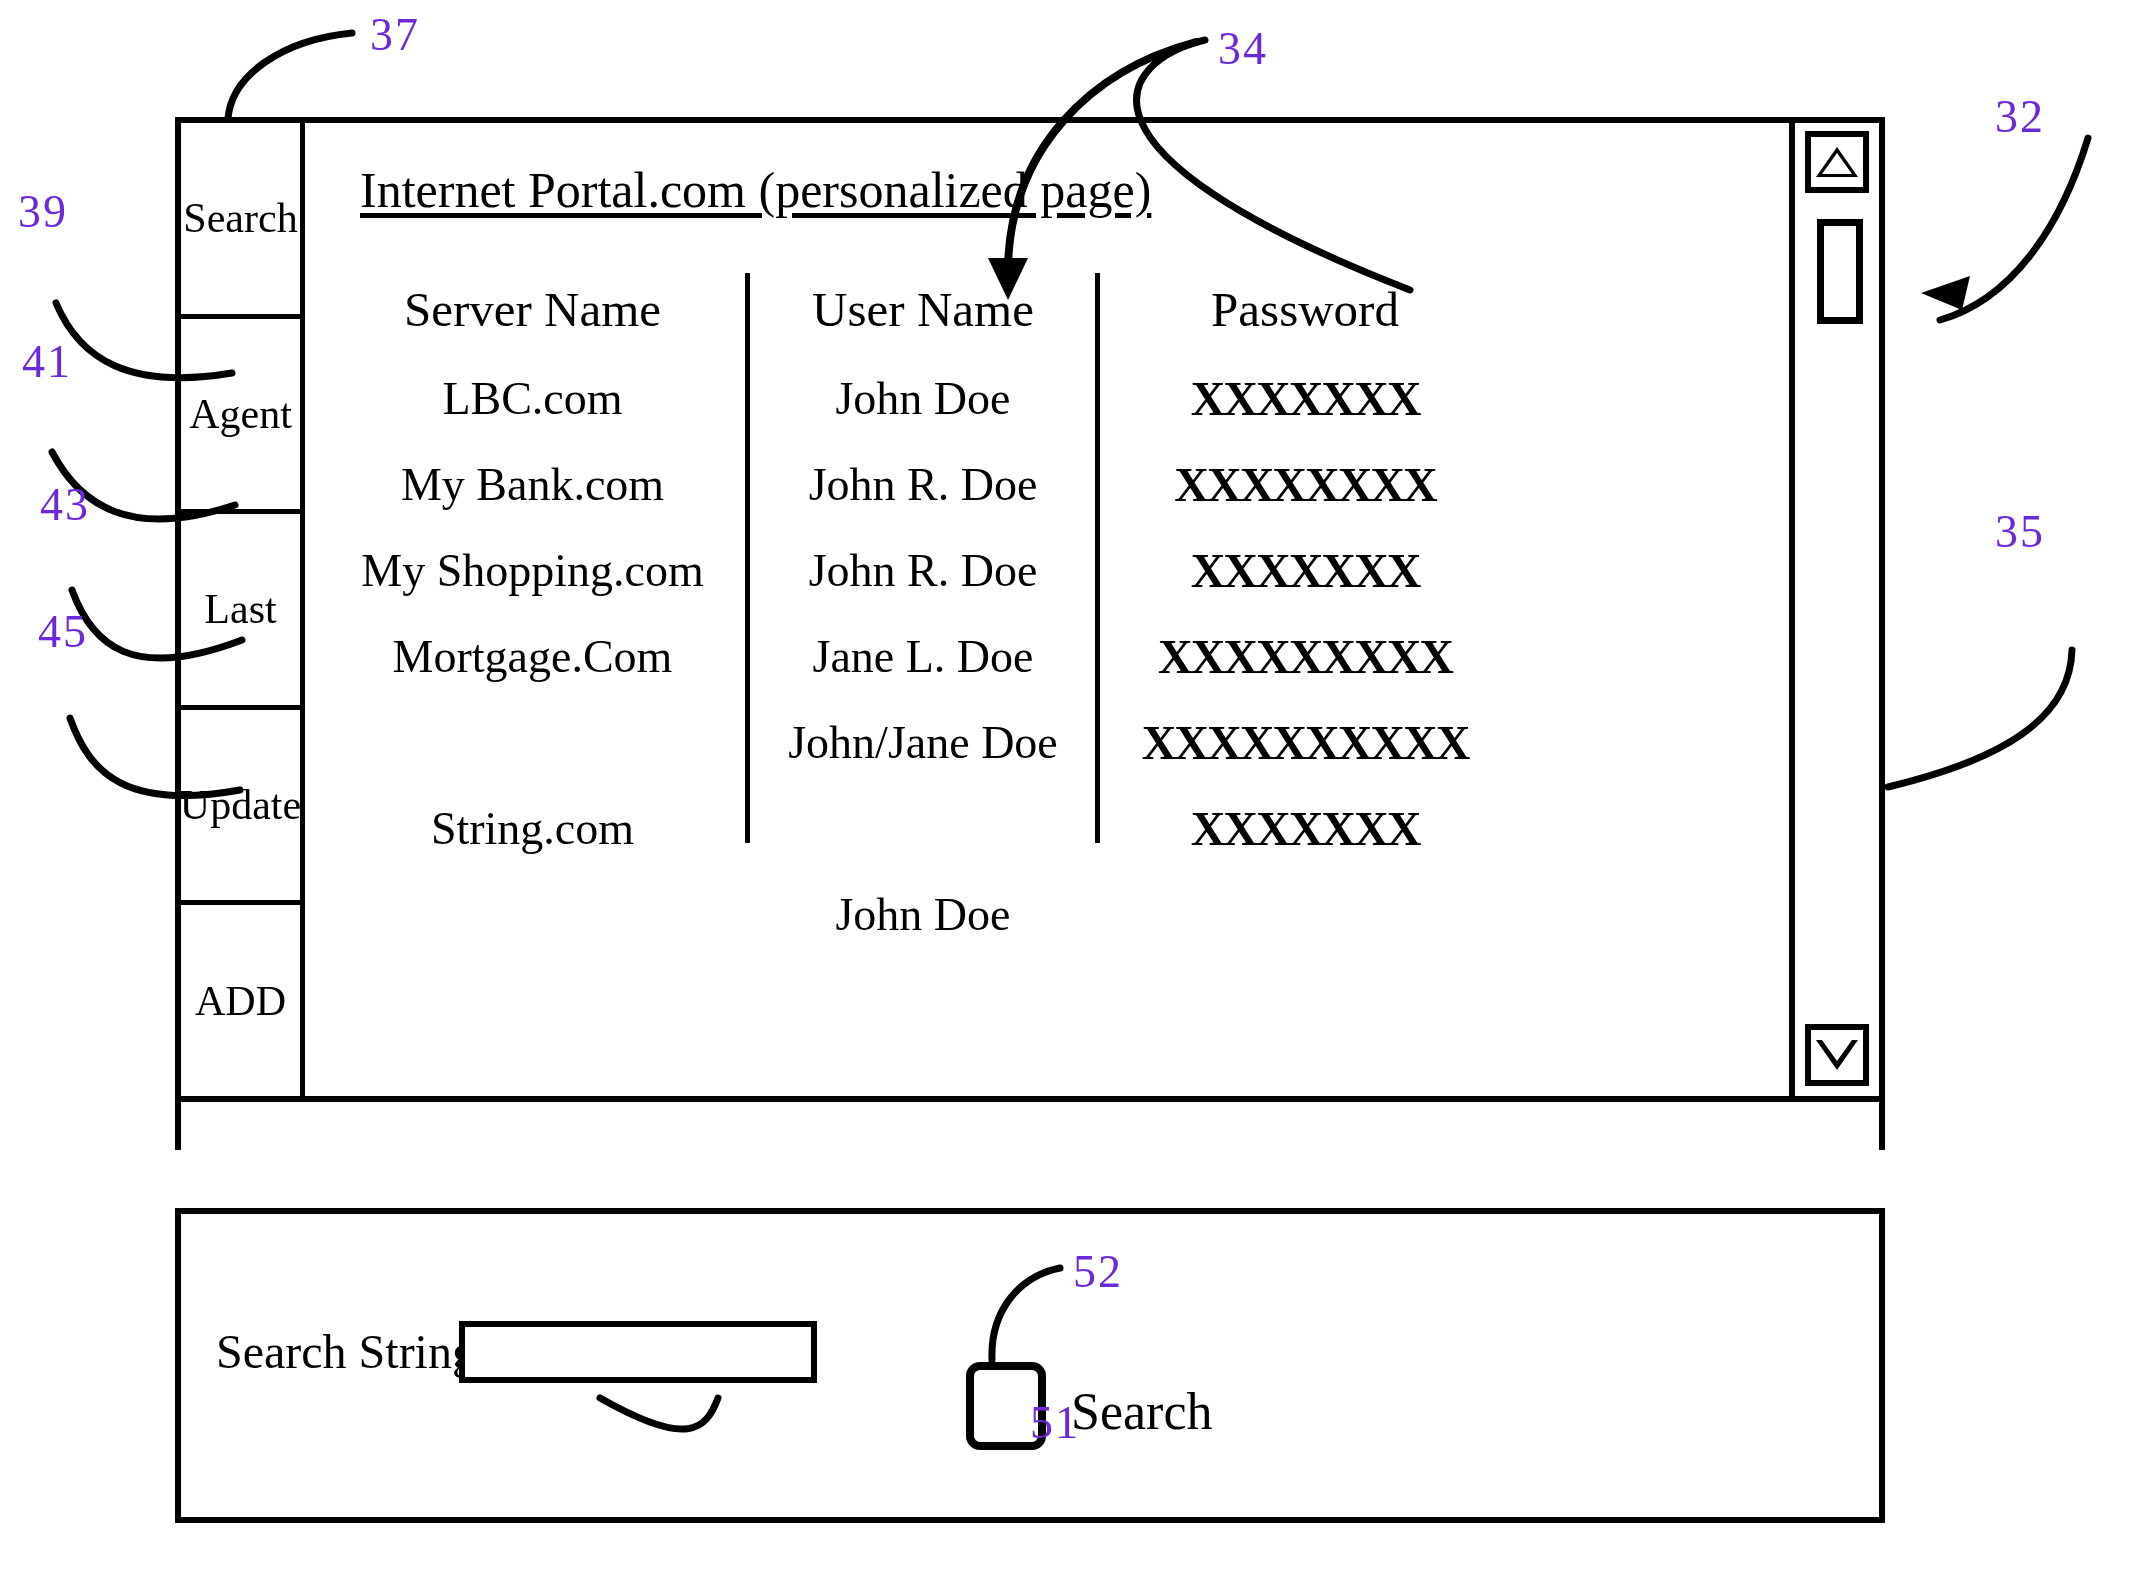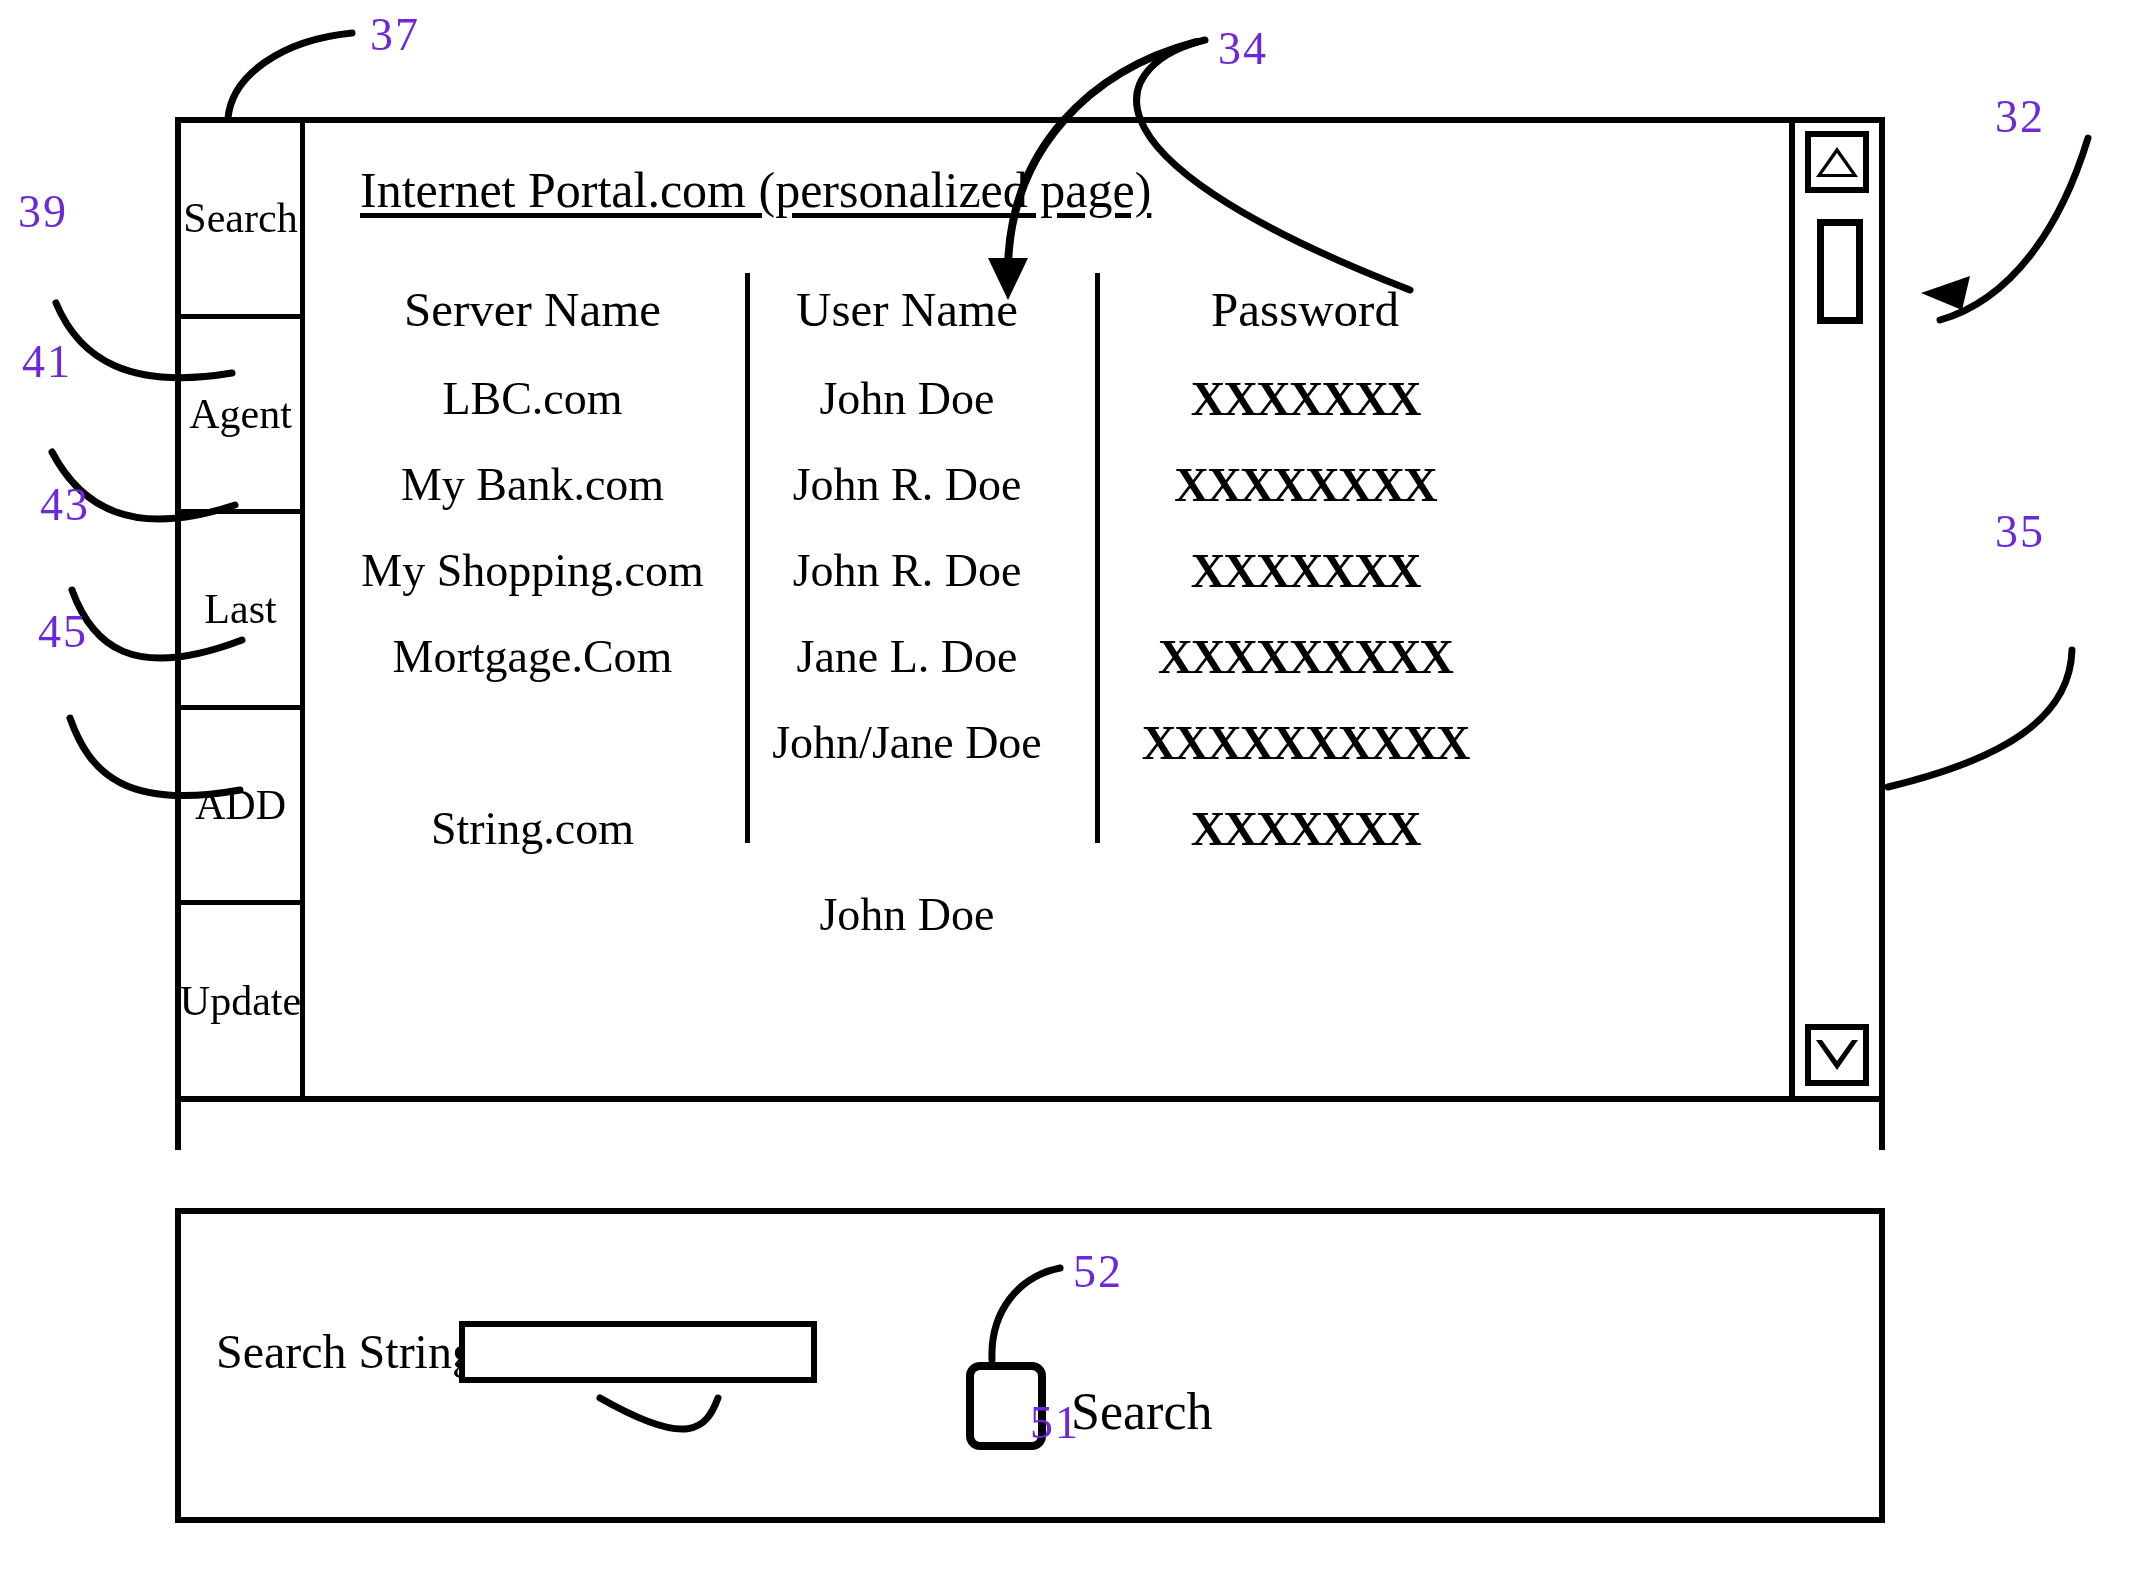--- a/index.html
+++ b/index.html
@@ -131,7 +131,7 @@
     flex-direction: column;
   }
   #col-server { left: 20px;  width: 415px; }
-  #col-user   { left: 436px; width: 332px; }
+  #col-user   { left: 452px; width: 332px; }
   #col-pass   { left: 800px; width: 400px; }
 
   .tbl-head {

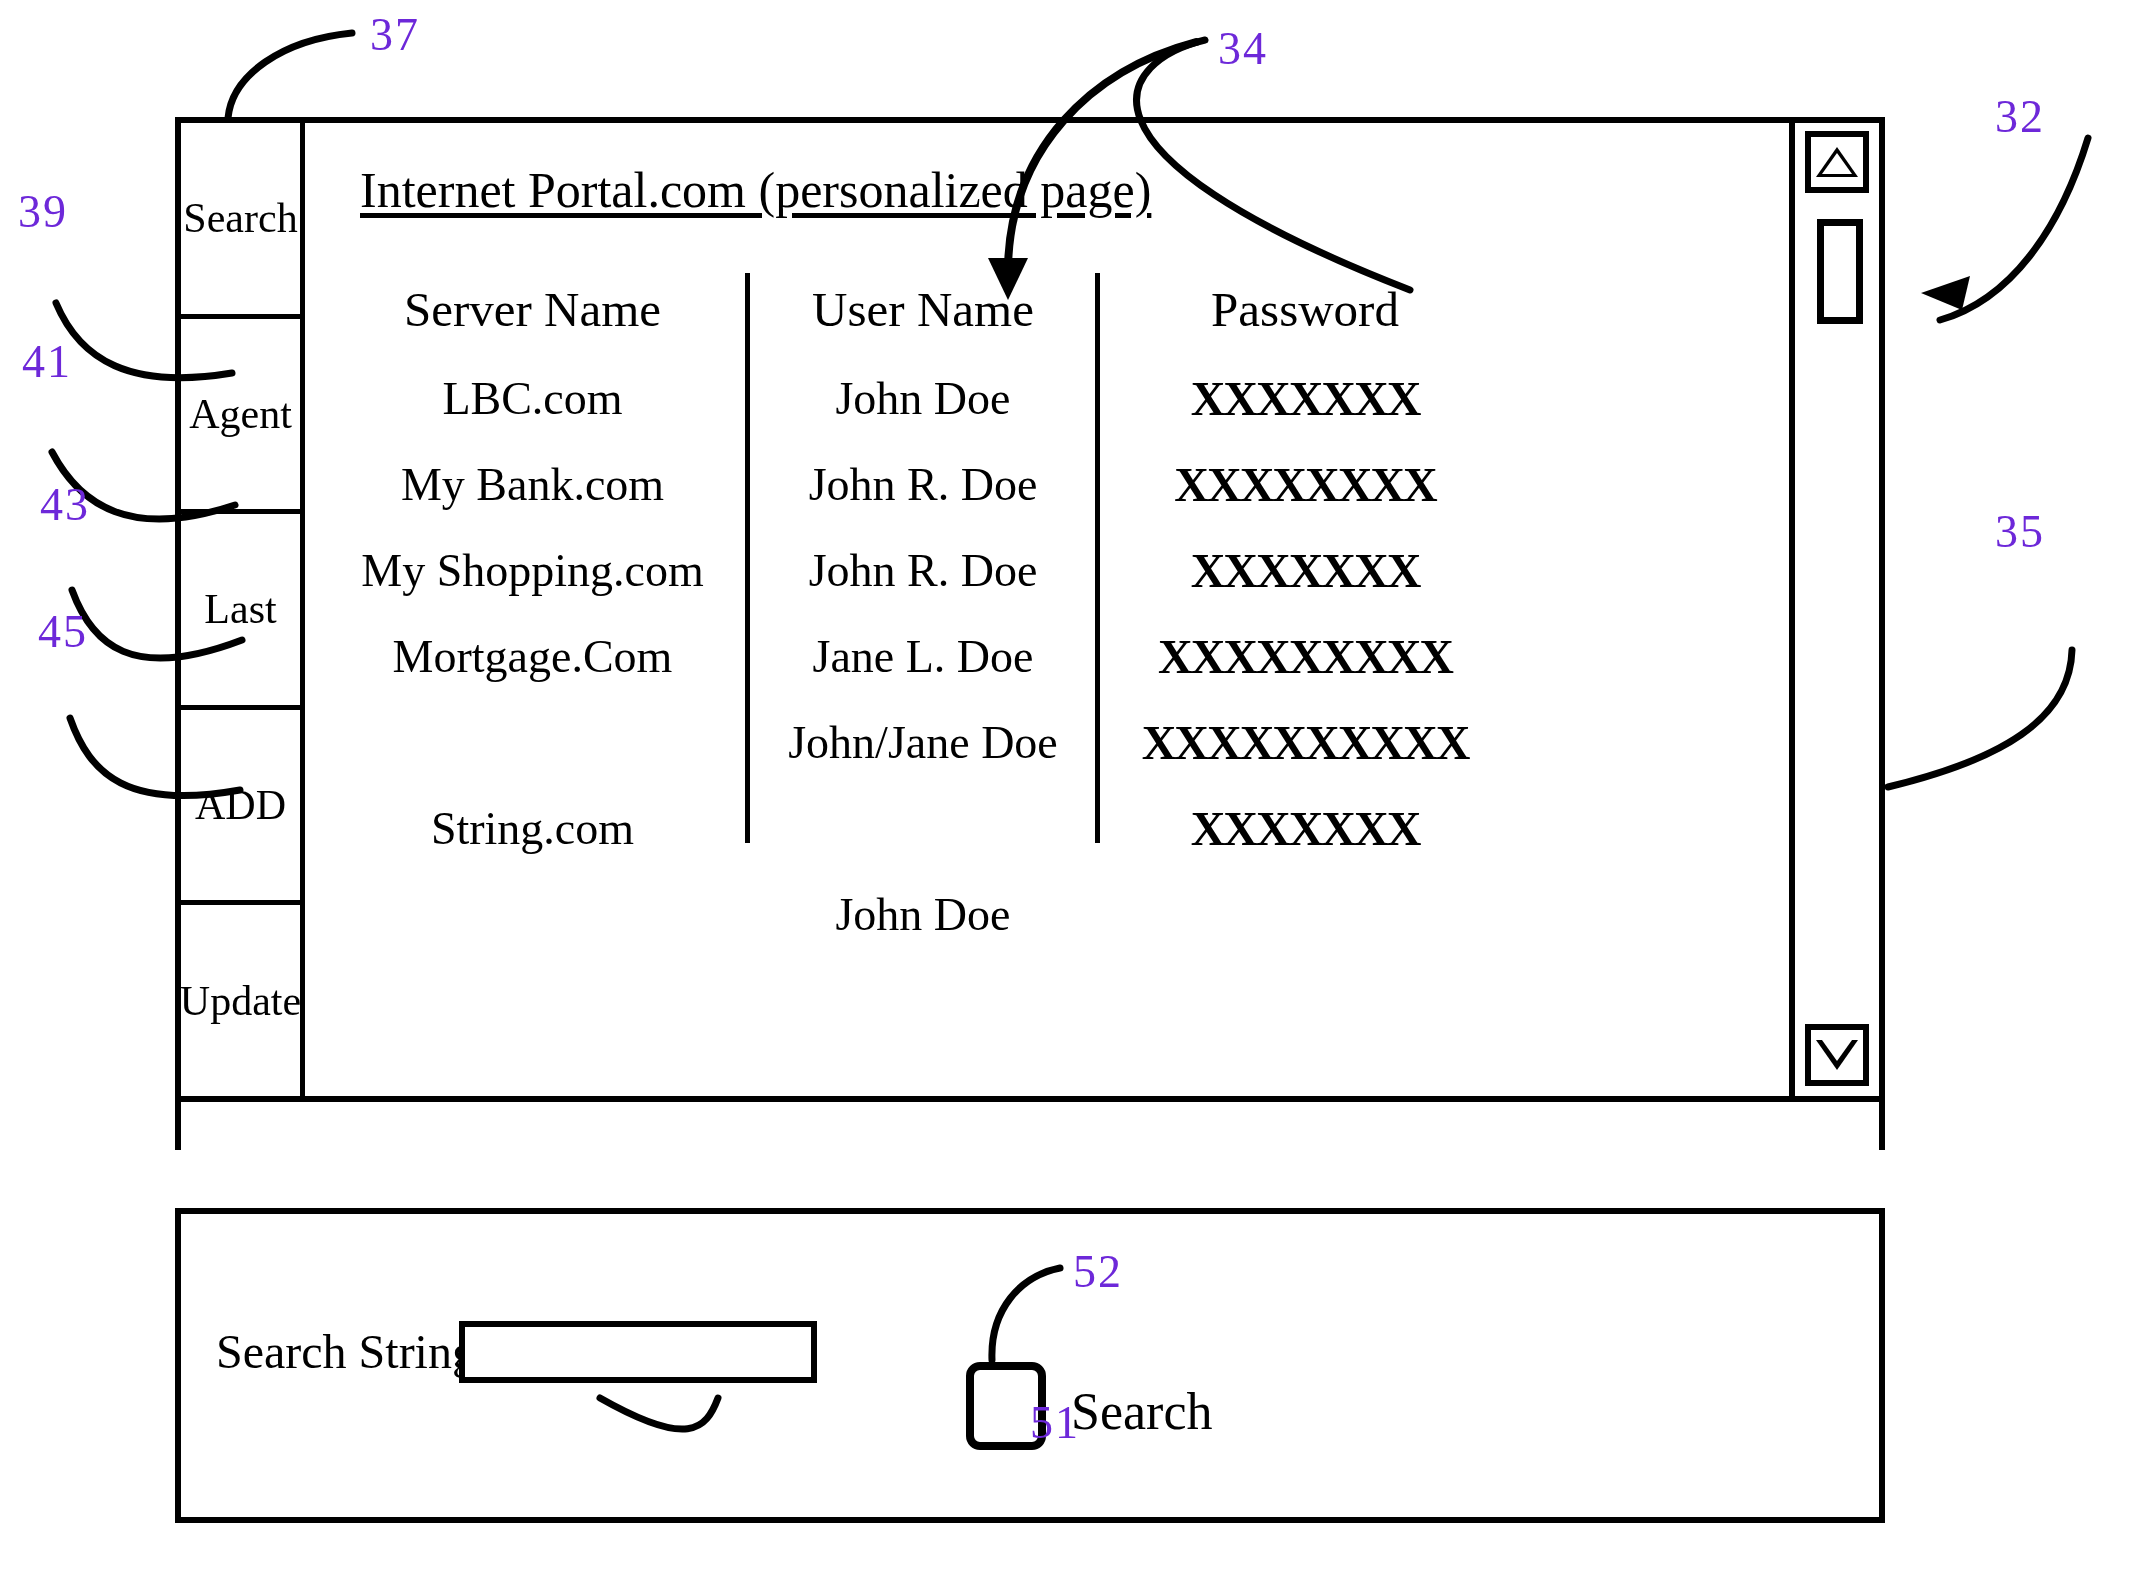--- a/index.html
+++ b/index.html
@@ -306,10 +306,10 @@
         <span class="side-label">Last</span>
       </div>
       <div class="side-btn">
+        <span class="side-label">Update</span>
+      </div>
+      <div class="side-btn">
         <span class="side-label">ADD</span>
-      </div>
-      <div class="side-btn">
-        <span class="side-label">Update</span>
       </div>
     </div>
 

